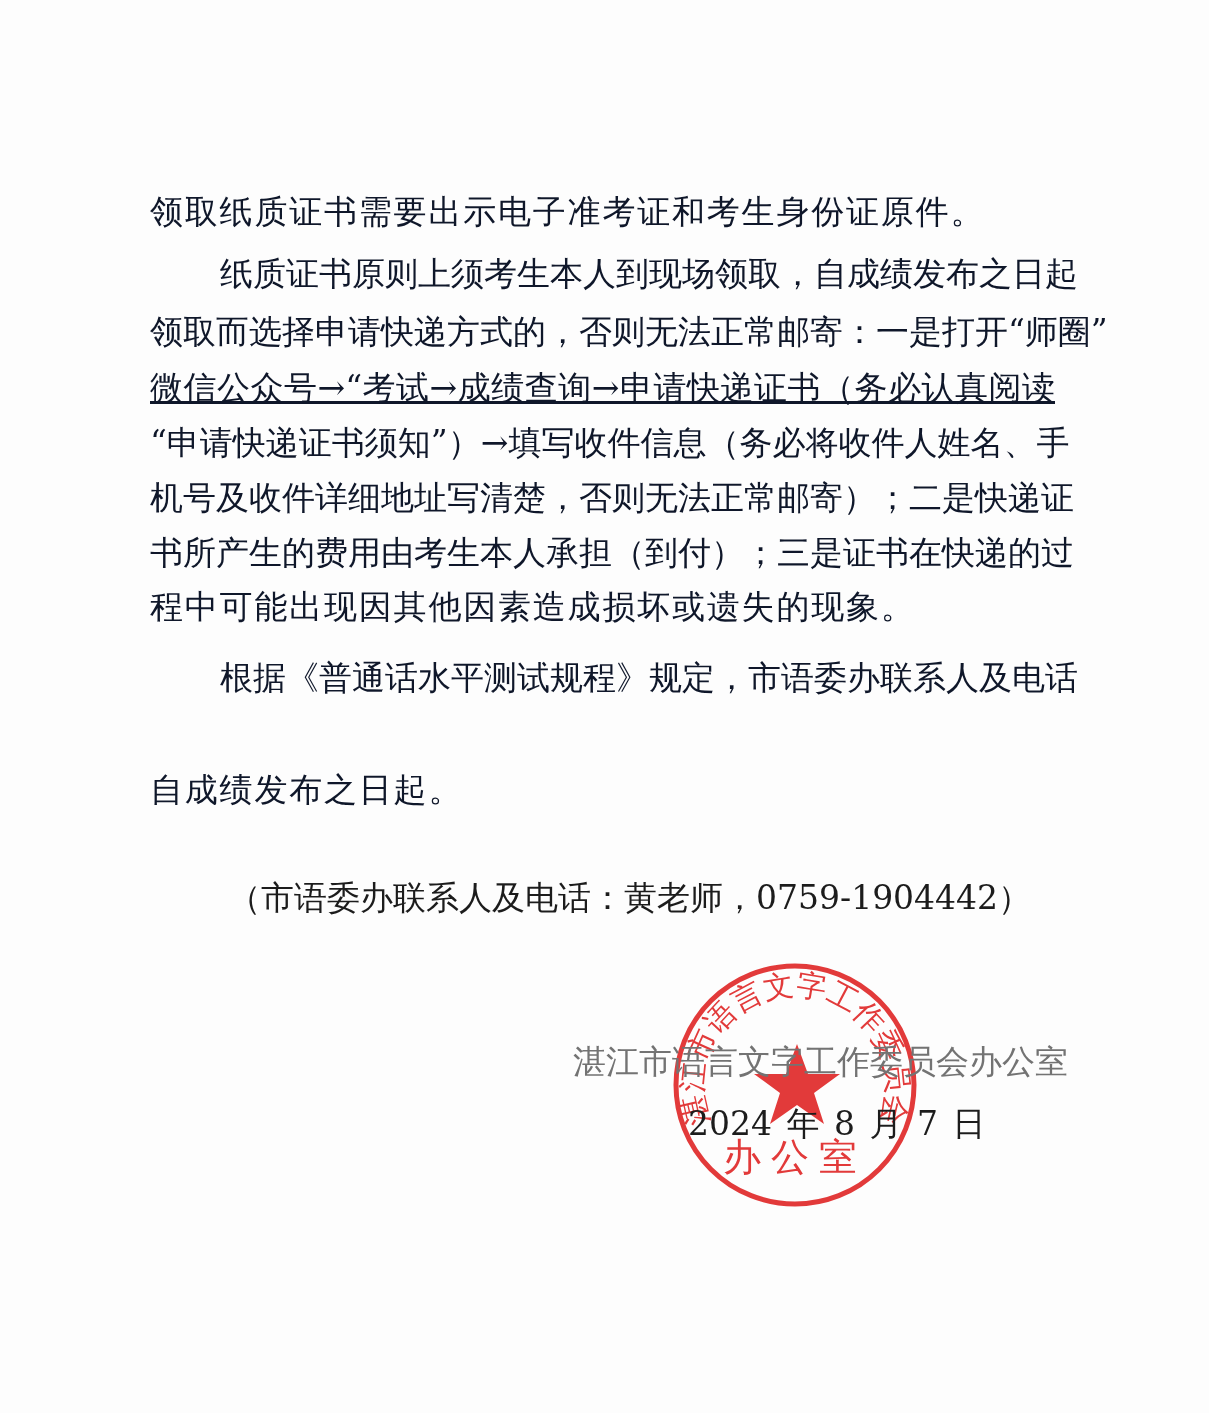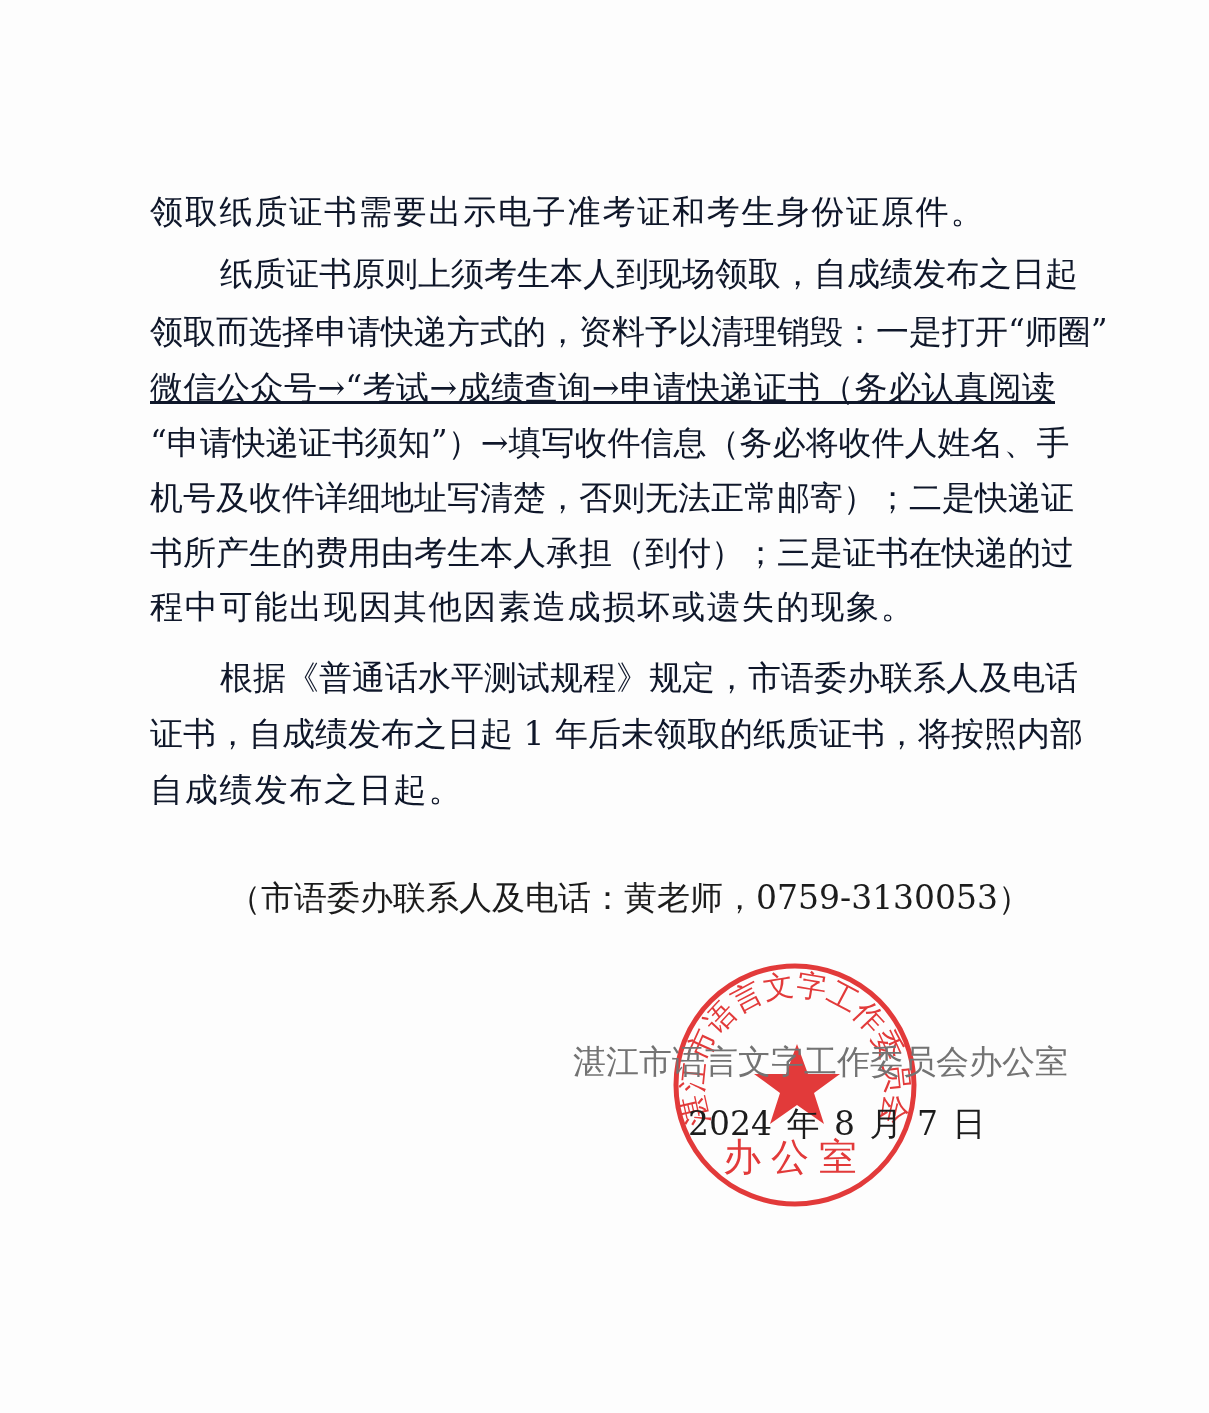--- a/index.html
+++ b/index.html
@@ -103,7 +103,7 @@
   <div class="line last" style="top:192px;">领取纸质证书需要出示电子准考证和考生身份证原件。</div>
 
   <div class="line indent" style="top:254px;">纸质证书原则上须考生本人到现场领取，自成绩发布之日起</div>
-  <div class="line" style="top:312px;">领取而选择申请快递方式的，资料予以清理销毁：一是打开“师圈”</div>
+  <div class="line" style="top:312px;">领取而选择申请快递方式的，否则无法正常邮寄：一是打开“师圈”</div>
   <div class="line" style="top:368px;text-decoration:underline;">微信公众号→“考试→成绩查询→申请快递证书（务必认真阅读</div>
   <div class="line" style="top:478px;">机号及收件详细地址写清楚，否则无法正常邮寄）；二是快递证</div>
   <div class="line" style="top:423px;">“申请快递证书须知”）→填写收件信息（务必将收件人姓名、手</div>

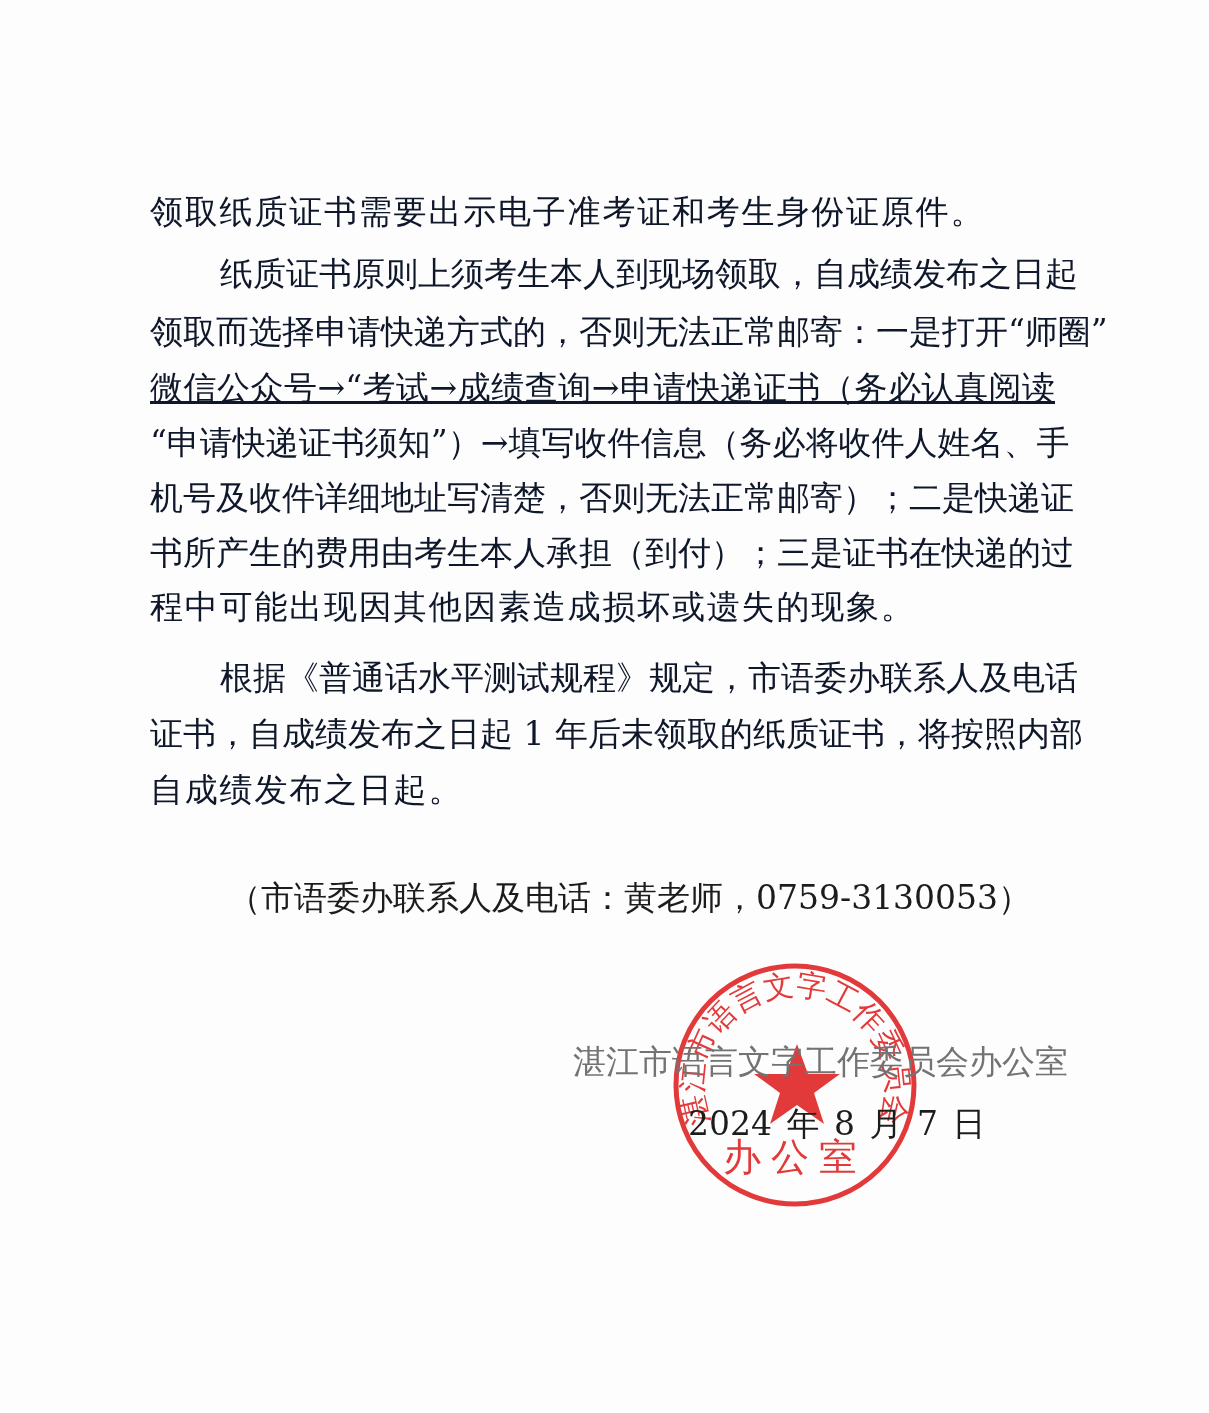--- a/index.html
+++ b/index.html
@@ -111,7 +111,6 @@
   <div class="line last" style="top:587px;">程中可能出现因其他因素造成损坏或遗失的现象。</div>
 
   <div class="line indent" style="top:658px;">根据《普通话水平测试规程》规定，市语委办联系人及电话</div>
-  <div class="line" style="top:714px;">证书，自成绩发布之日起 1 年后未领取的纸质证书，将按照内部</div>
   <div class="line last" style="top:770px;">自成绩发布之日起。</div>
 
   <div class="contact">（市语委办联系人及电话：黄老师，0759-3130053）</div>

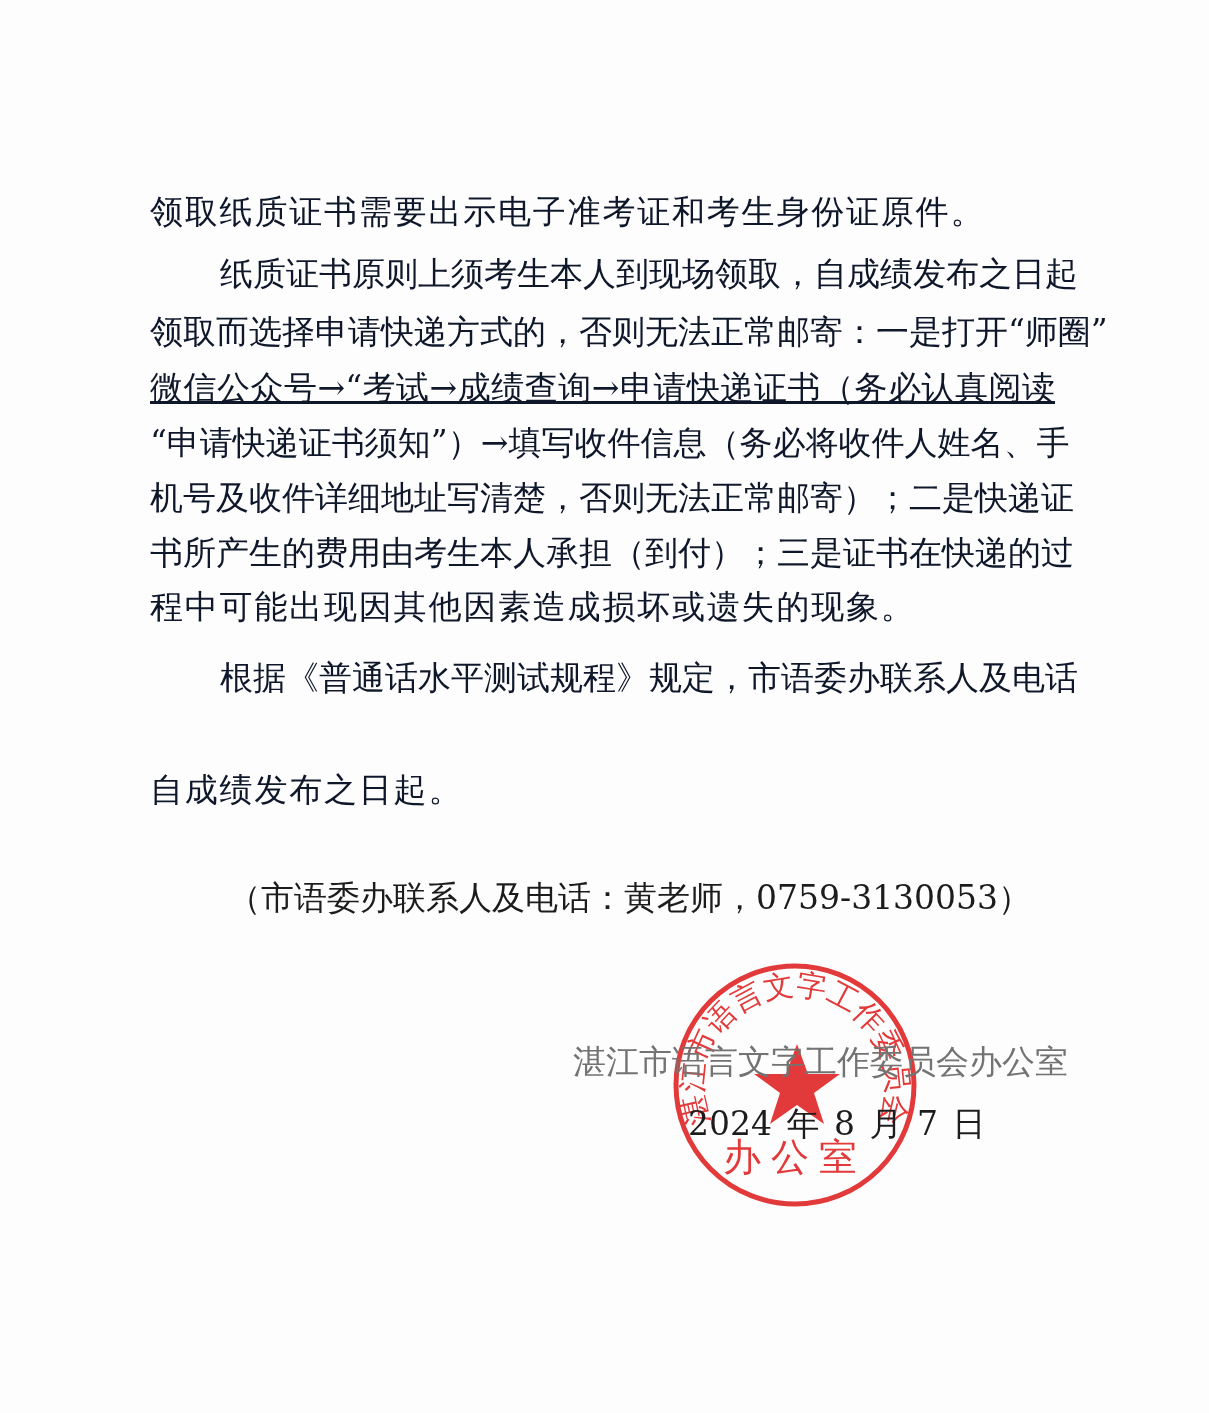--- a/index.html
+++ b/index.html
@@ -113,7 +113,7 @@
   <div class="line indent" style="top:658px;">根据《普通话水平测试规程》规定，市语委办联系人及电话</div>
   <div class="line last" style="top:770px;">自成绩发布之日起。</div>
 
-  <div class="contact">（市语委办联系人及电话：黄老师，0759-3130053）</div>
+  <div class="contact">（市语委办联系人及电话：黄老师，0759-1904442）</div>
 
   <div class="seal">
     <svg viewBox="0 0 246 246" xmlns="http://www.w3.org/2000/svg">

